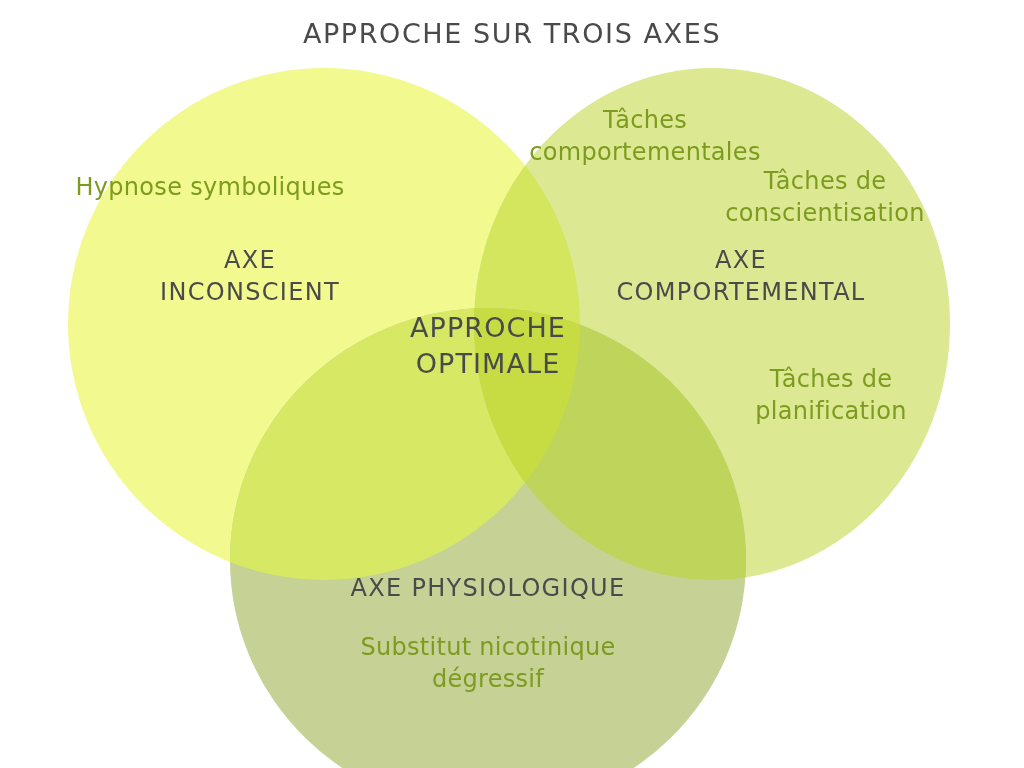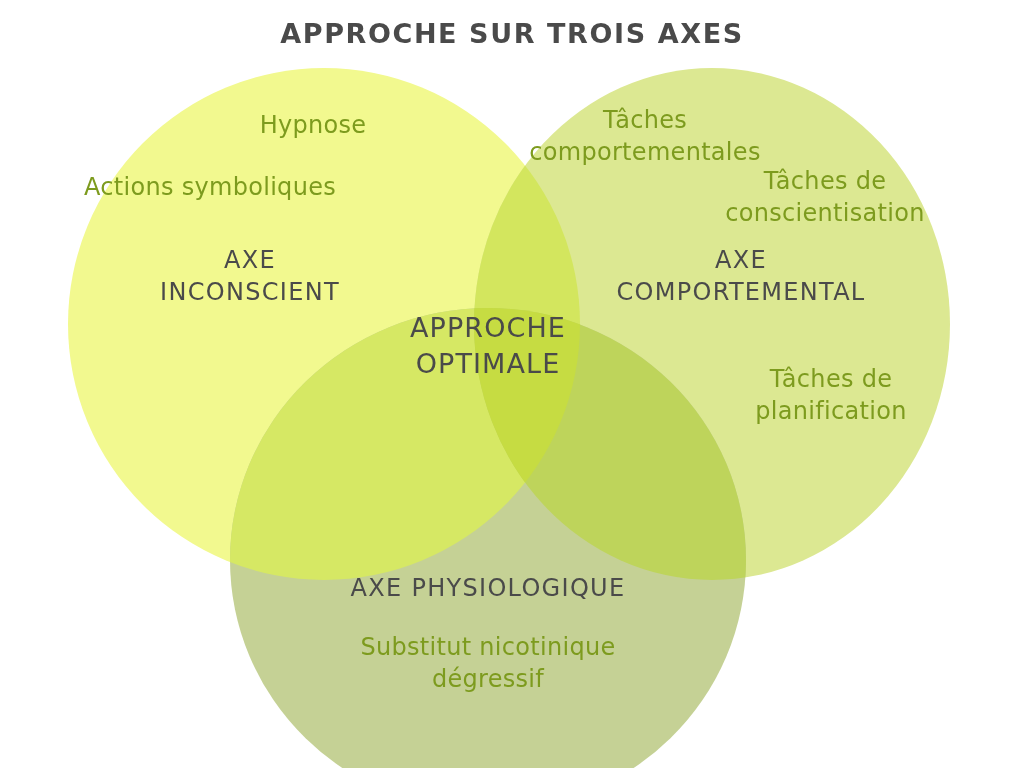--- a/index.html
+++ b/index.html
@@ -26,7 +26,7 @@
     text-align: center;
     font-family: "DejaVu Sans", sans-serif;
     font-size: 27px;
-    font-weight: 700;
+    font-weight: 400;
     letter-spacing: 1.6px;
     color: #4a4a4a;
     white-space: nowrap;

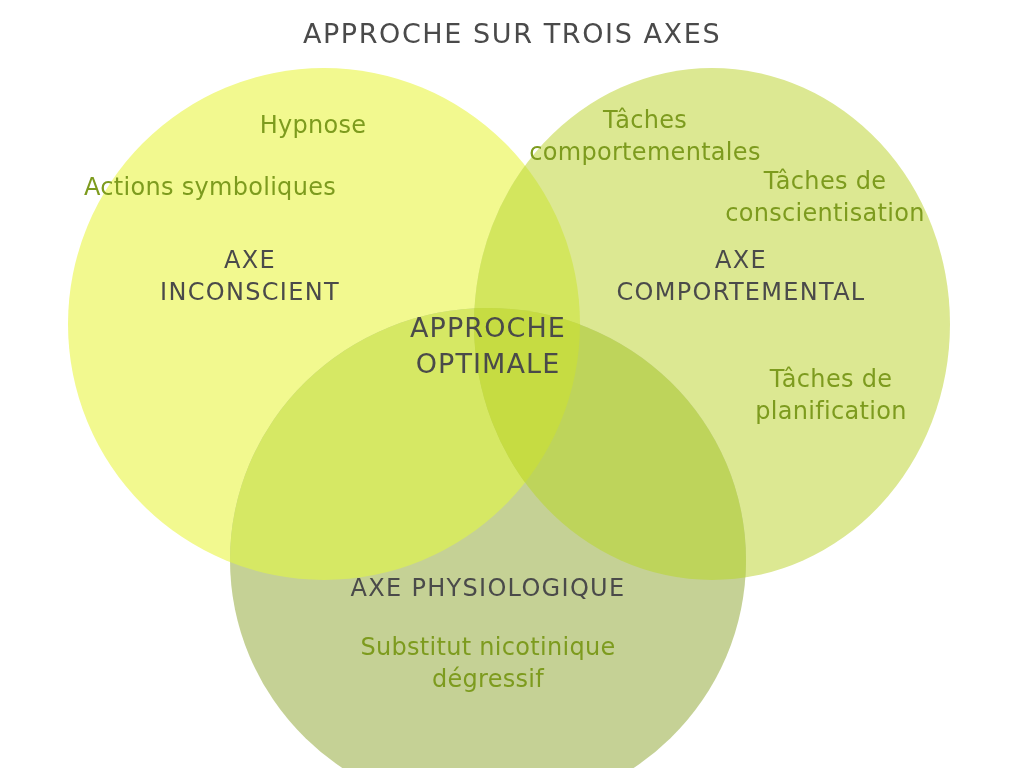--- a/index.html
+++ b/index.html
@@ -127,7 +127,6 @@
     </g>
   </svg>
 
-  <div class="lbl lbl-item" id="label-hypnose">Hypnose</div>
 
   <div class="lbl lbl-item" id="label-actions">Actions symboliques</div>
 

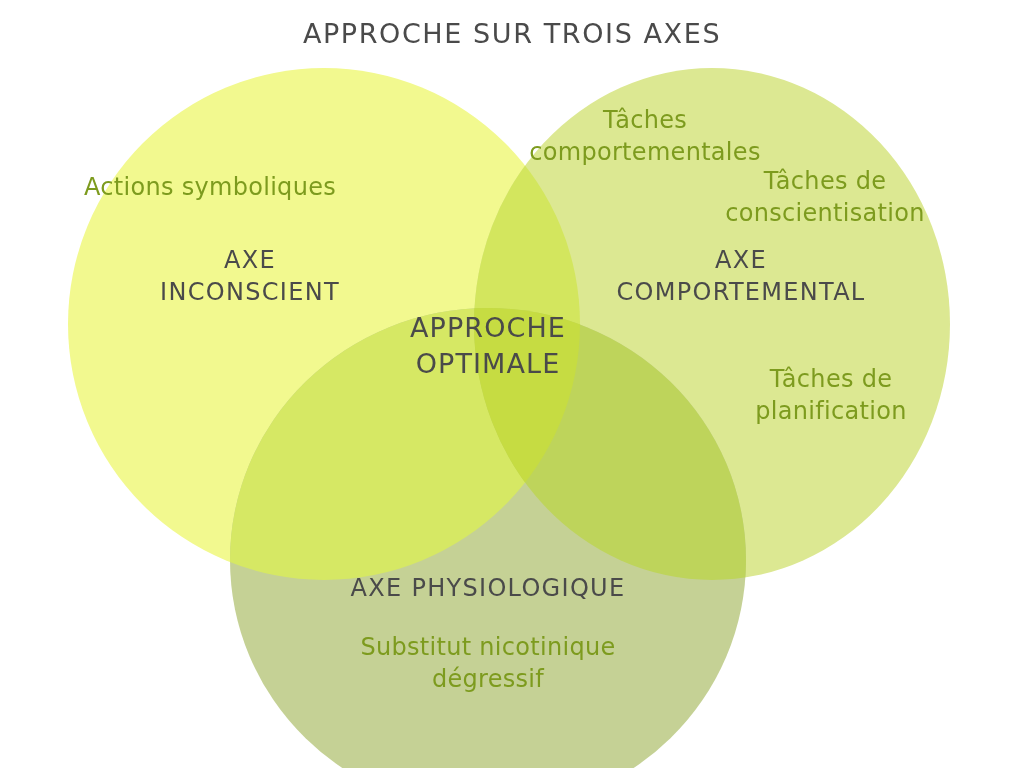--- a/index.html
+++ b/index.html
@@ -128,7 +128,7 @@
   </svg>
 
 
-  <div class="lbl lbl-item" id="label-actions">Actions symboliques</div>
+  <div class="lbl lbl-item" id="label-actions">Hypnose symboliques</div>
 
   <div class="lbl lbl-axis" id="label-axe-inconscient">AXE
 INCONSCIENT</div>

